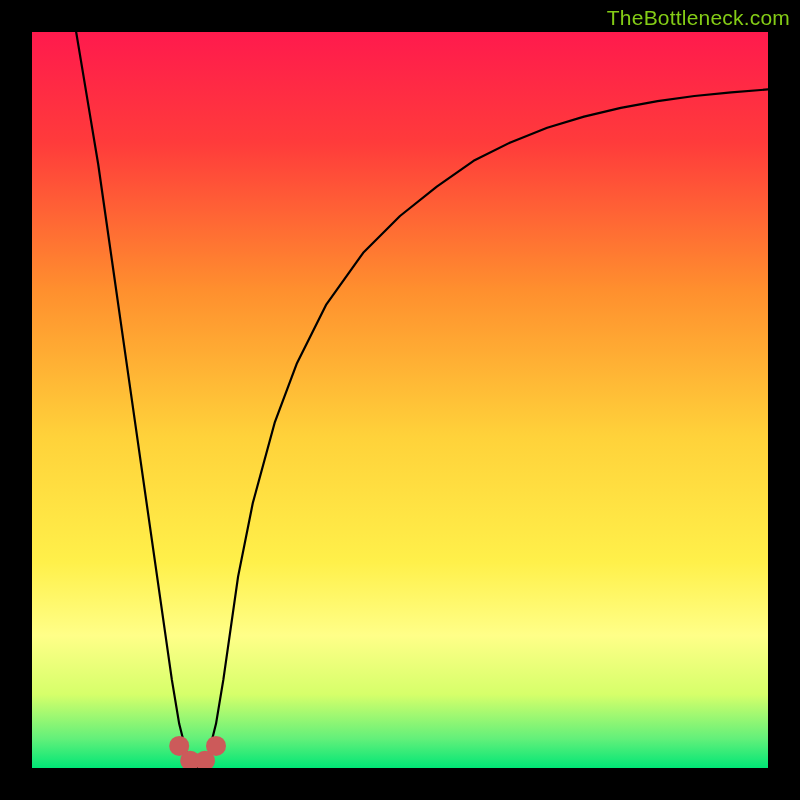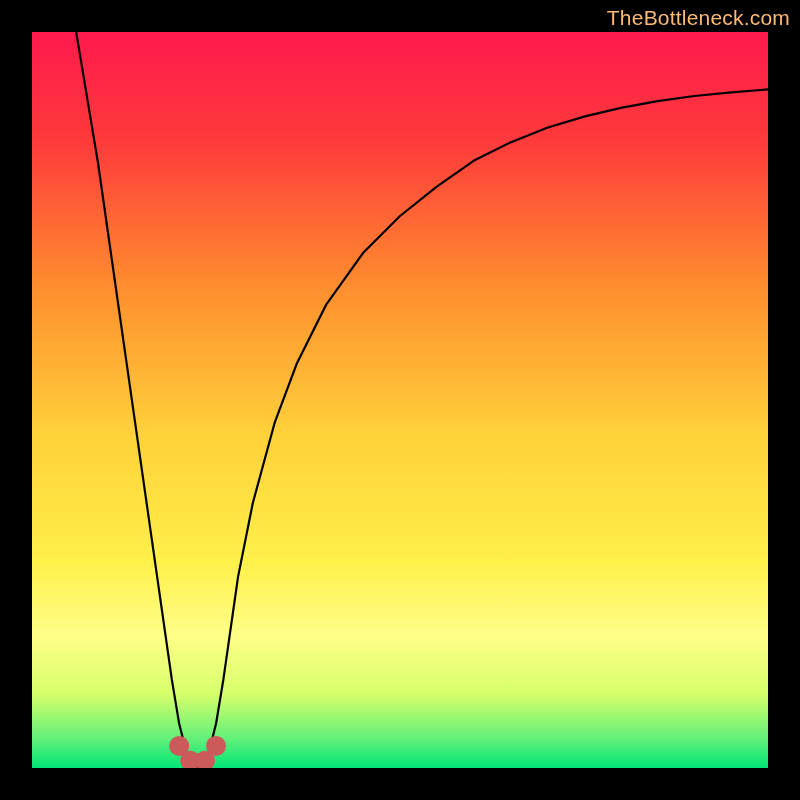--- a/index.html
+++ b/index.html
@@ -31,7 +31,7 @@
     position: absolute;
     top: 6px;
     right: 10px;
-    color: #fdba74;
+    color: #84cc16;
     font-size: 21px;
     font-weight: 500;
     letter-spacing: 0.2px;

